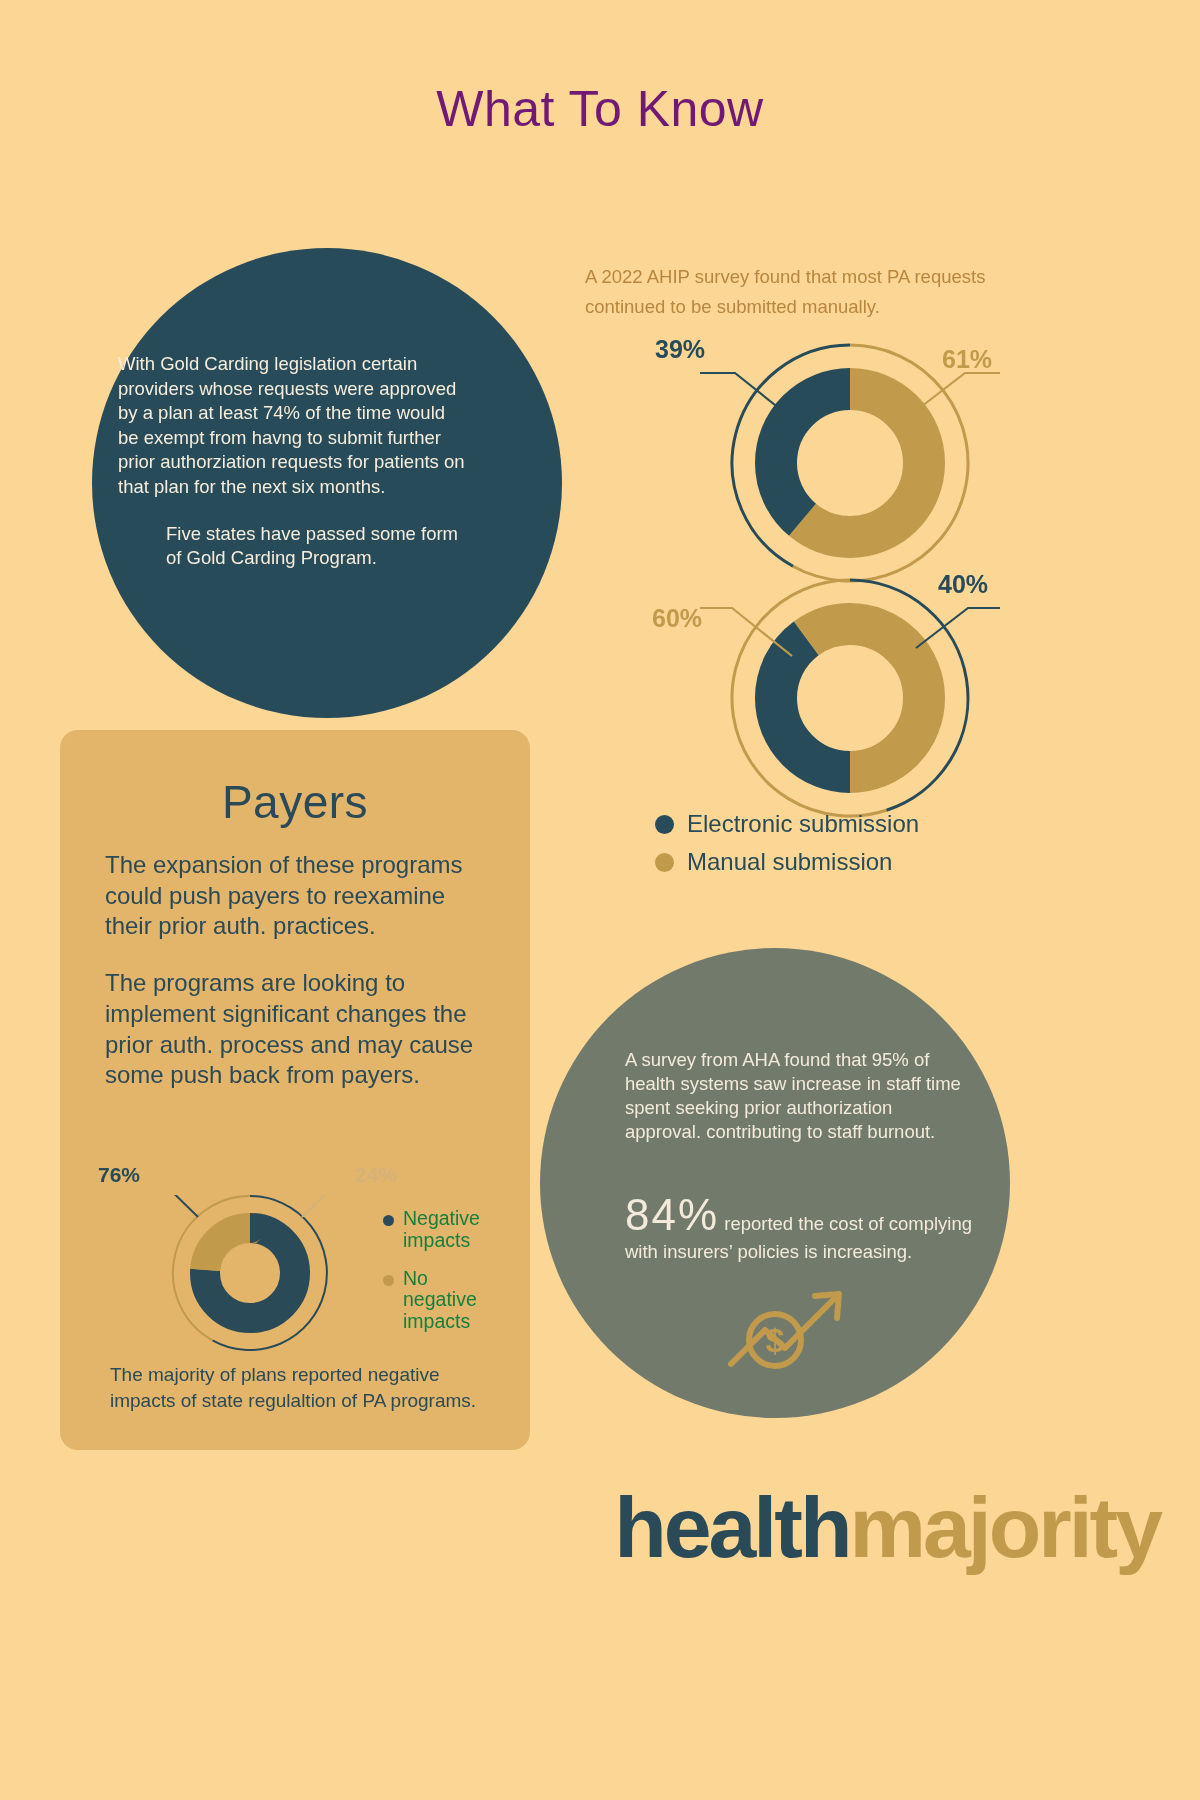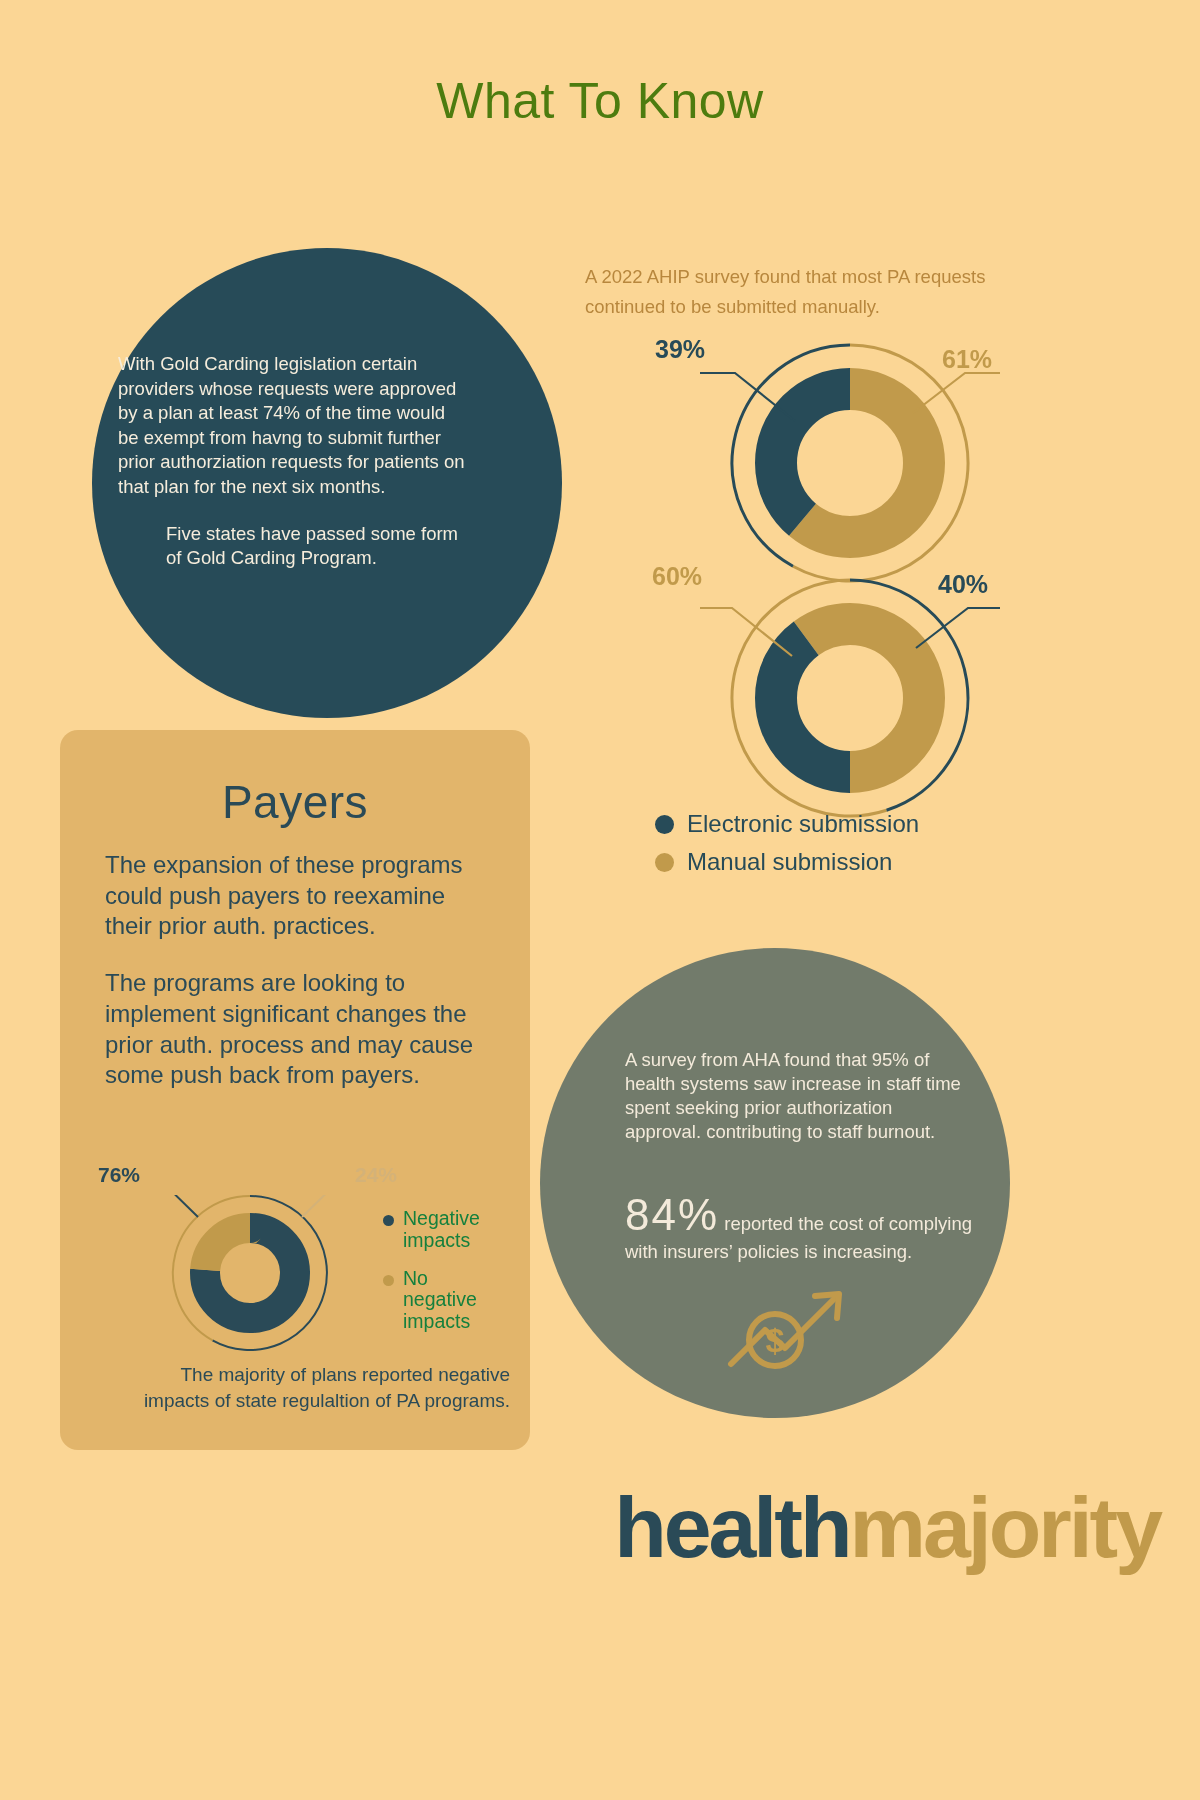--- a/index.html
+++ b/index.html
@@ -18,8 +18,8 @@
     letter-spacing:0.5px;line-height:1.0;
   }
   #title-line2{
-    font-size:50px;font-weight:300;color:#4d7c0f;
-    letter-spacing:0.5px;line-height:1.25;
+    font-size:50px;font-weight:300;color:#701a75;
+    letter-spacing:0.5px;line-height:1.25;margin-top:8px;
   }
 
   

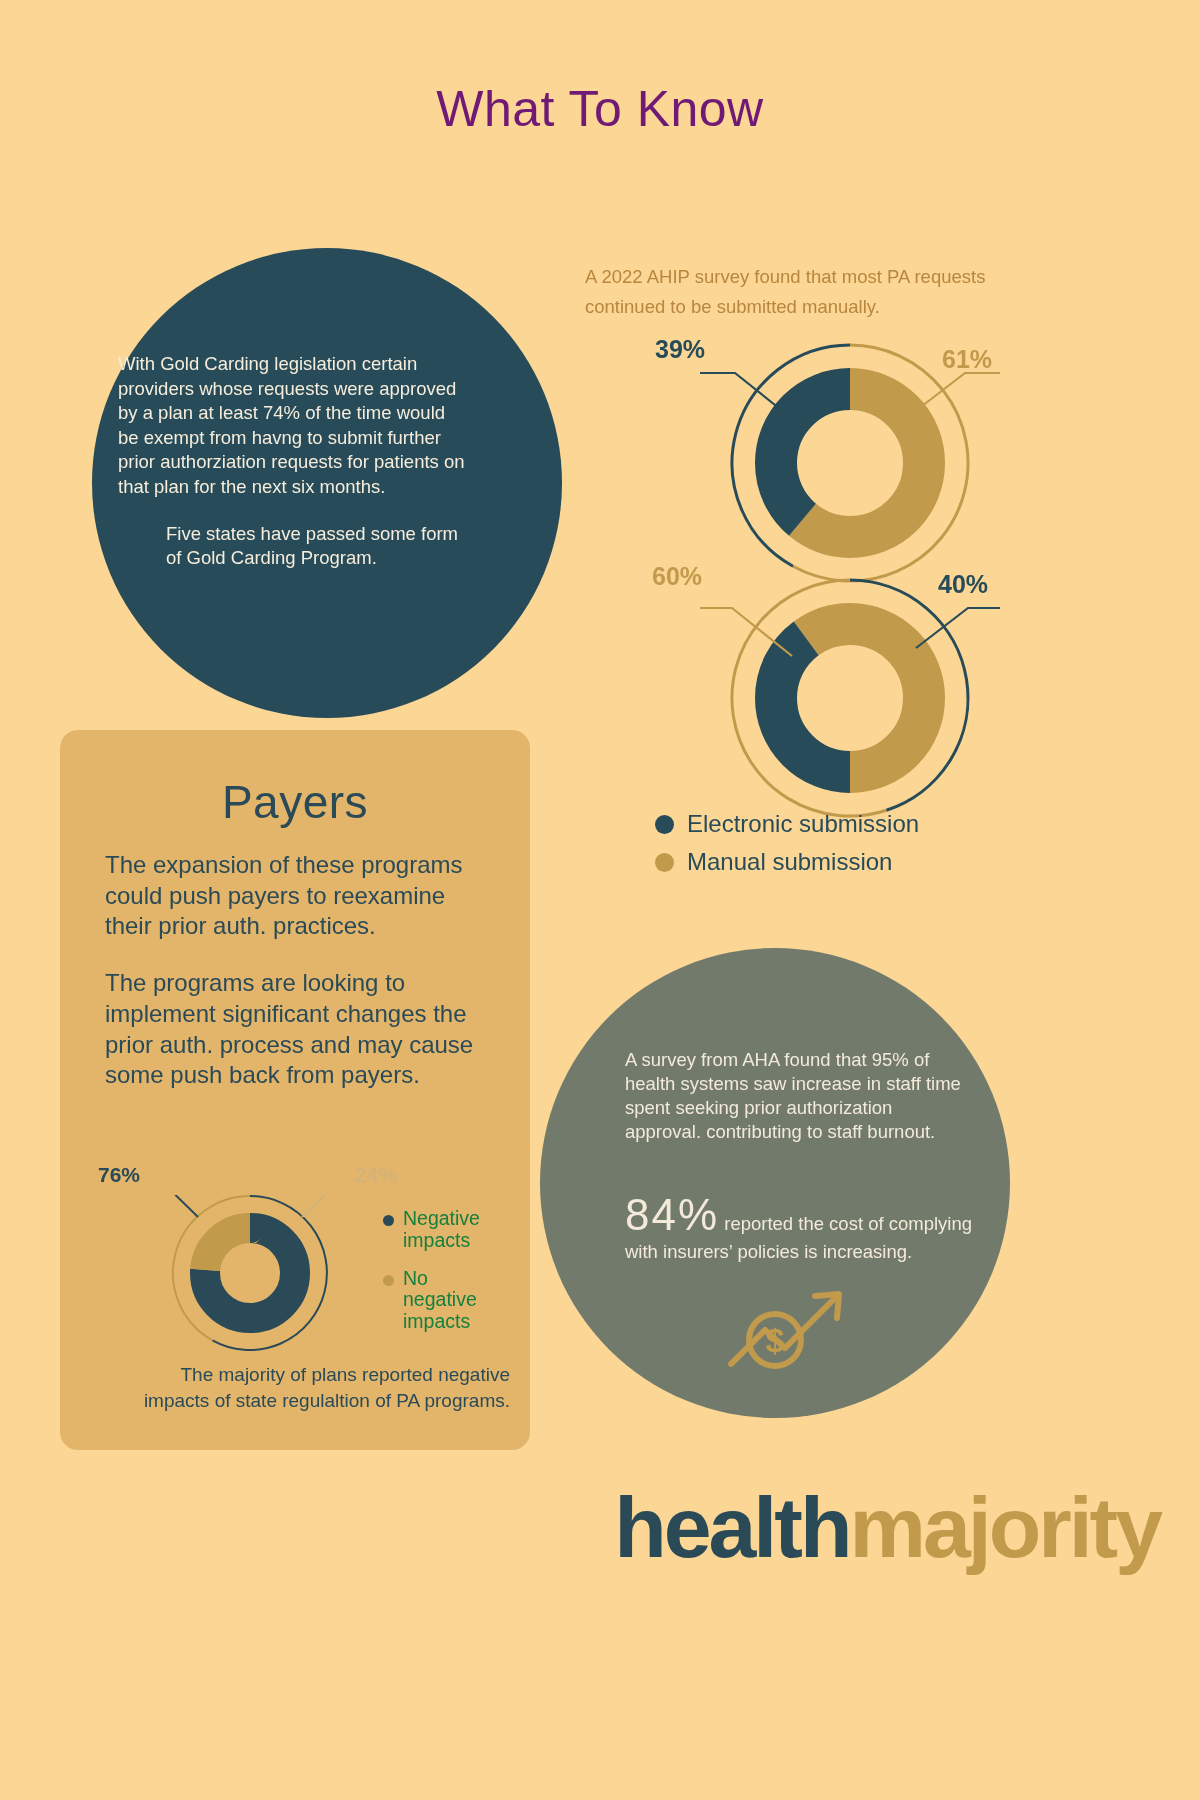--- a/index.html
+++ b/index.html
@@ -51,7 +51,7 @@
 
   #d1-left-lbl{left:655px;top:335px;}
   #d1-right-lbl{left:942px;top:345px;}
-  #d2-left-lbl{left:652px;top:562px;}
+  #d2-left-lbl{left:652px;top:604px;}
   #d2-right-lbl{left:938px;top:570px;}
 
   

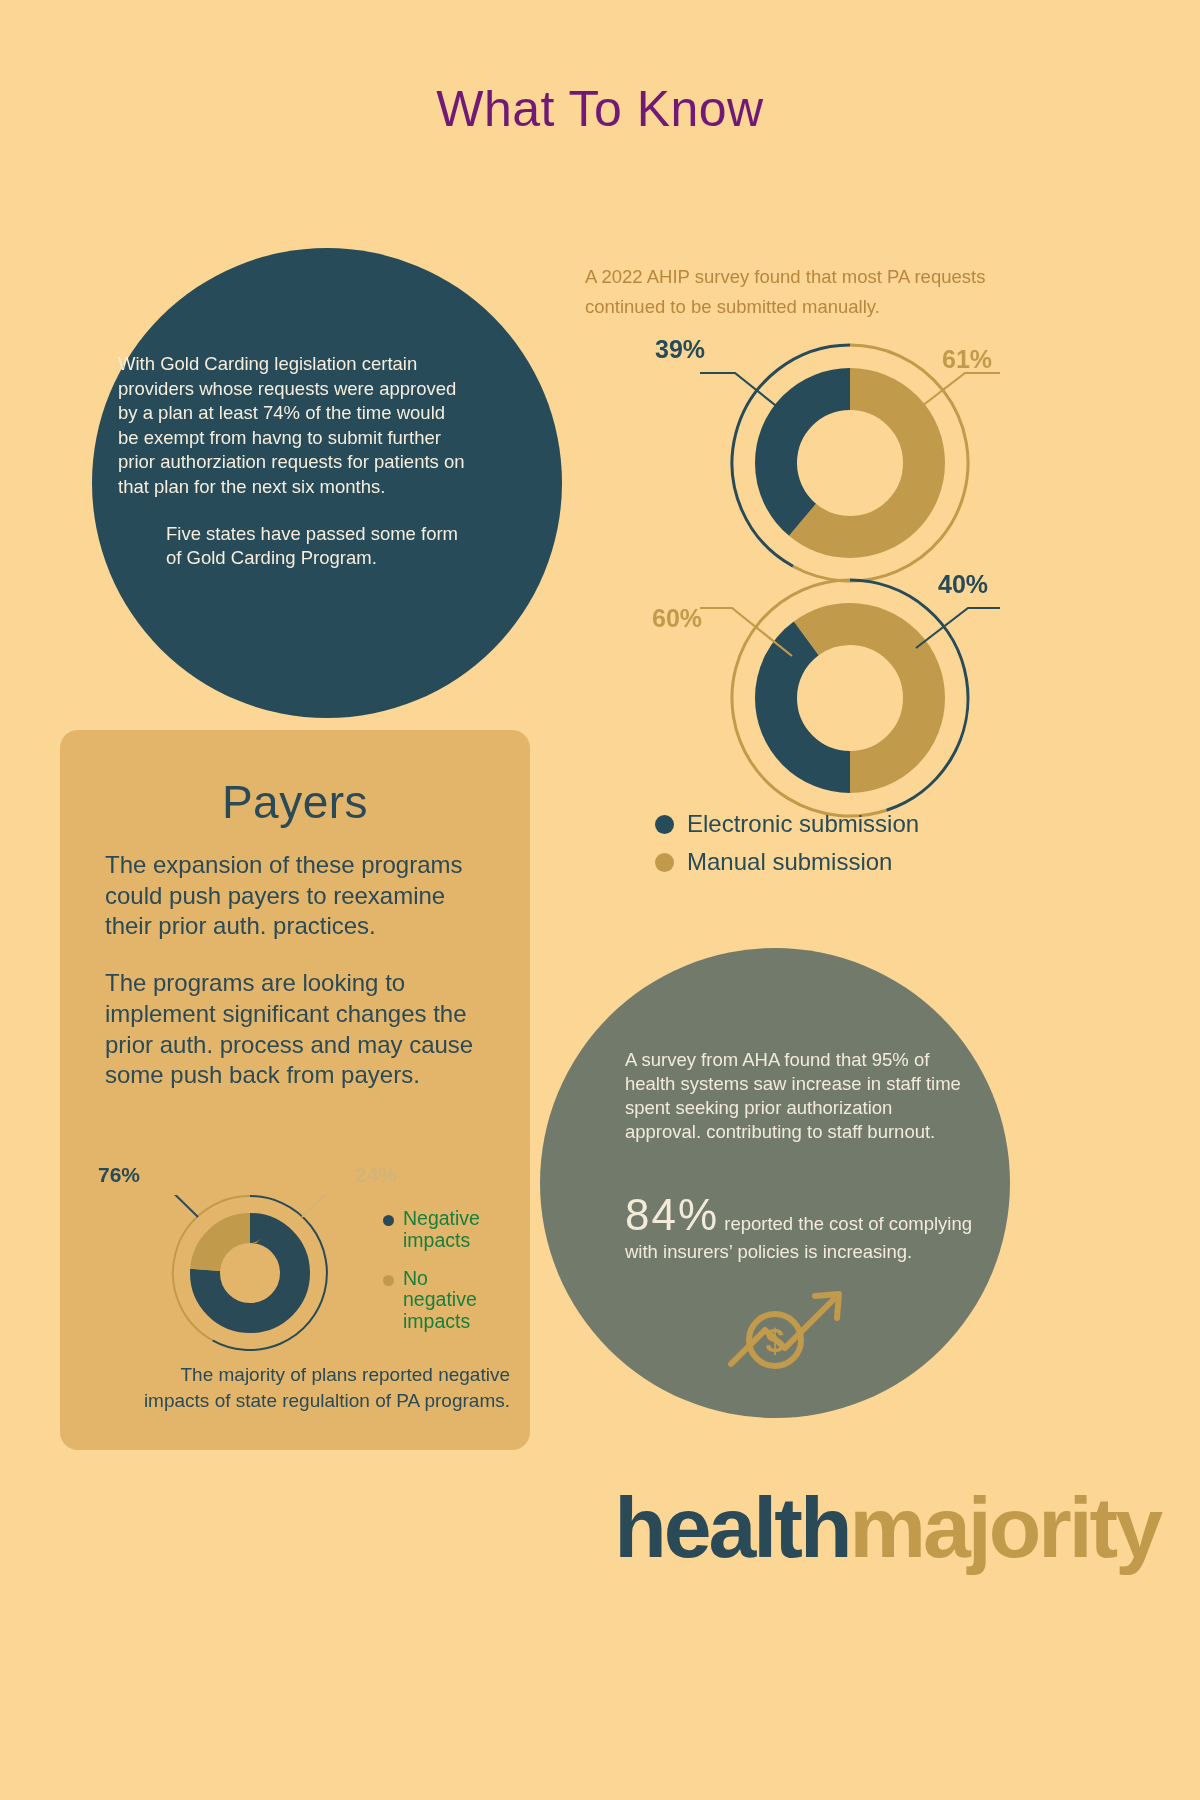--- a/index.html
+++ b/index.html
@@ -87,7 +87,7 @@
 
   #payers-caption{
     position:absolute;left:110px;top:1362px;width:400px;
-    font-size:19px;color:#2A4A57;line-height:1.35;text-align:right;
+    font-size:19px;color:#2A4A57;line-height:1.35;
   }
 
   

